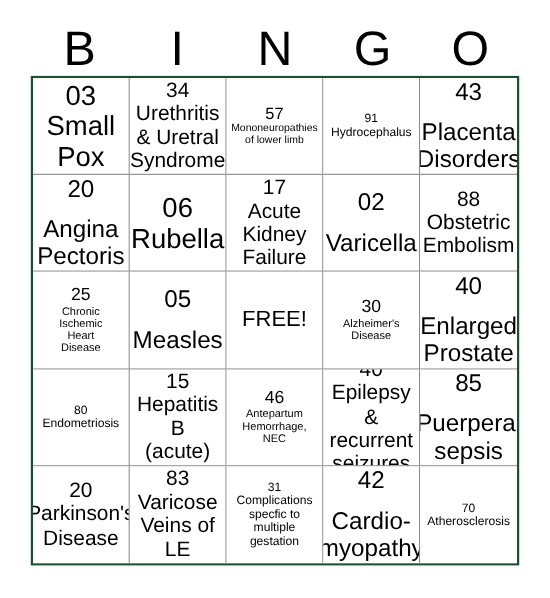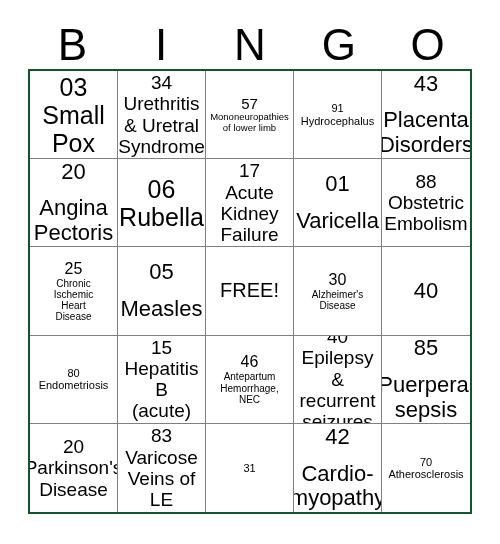--- a/index.html
+++ b/index.html
@@ -166,7 +166,7 @@
 Failure</span>
       </div>
       <div class="cell fs-lg">
-        <span class="cell-number">01</span>
+        <span class="cell-number">02</span>
         <span class="cell-text">Varicella</span>
       </div>
       <div class="cell fs-md col-last">

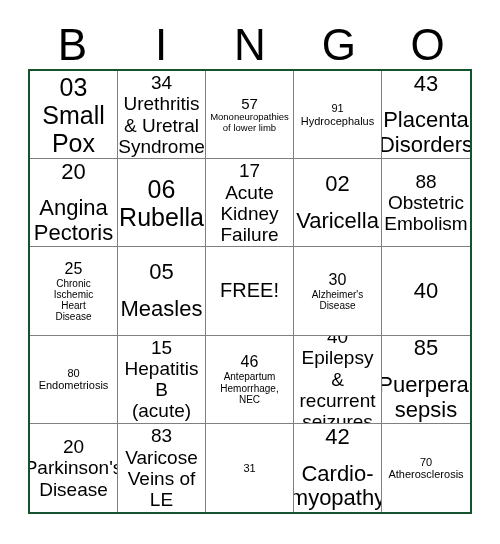--- a/index.html
+++ b/index.html
@@ -195,6 +195,8 @@
       </div>
       <div class="cell fs-lg col-last">
         <span class="cell-number">40</span>
+        <span class="cell-text">Enlarged
+Prostate</span>
       </div>
       <div class="cell fs-xs">
         <span class="cell-number">80</span>

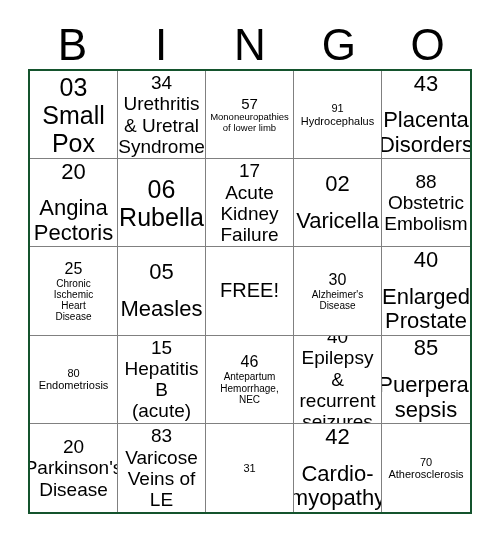--- a/index.html
+++ b/index.html
@@ -238,6 +238,10 @@
       </div>
       <div class="cell fs-xs row-last">
         <span class="cell-number">31</span>
+        <span class="cell-text">Complications
+specfic to
+multiple
+gestation</span>
       </div>
       <div class="cell fs-lg row-last">
         <span class="cell-number">42</span>

